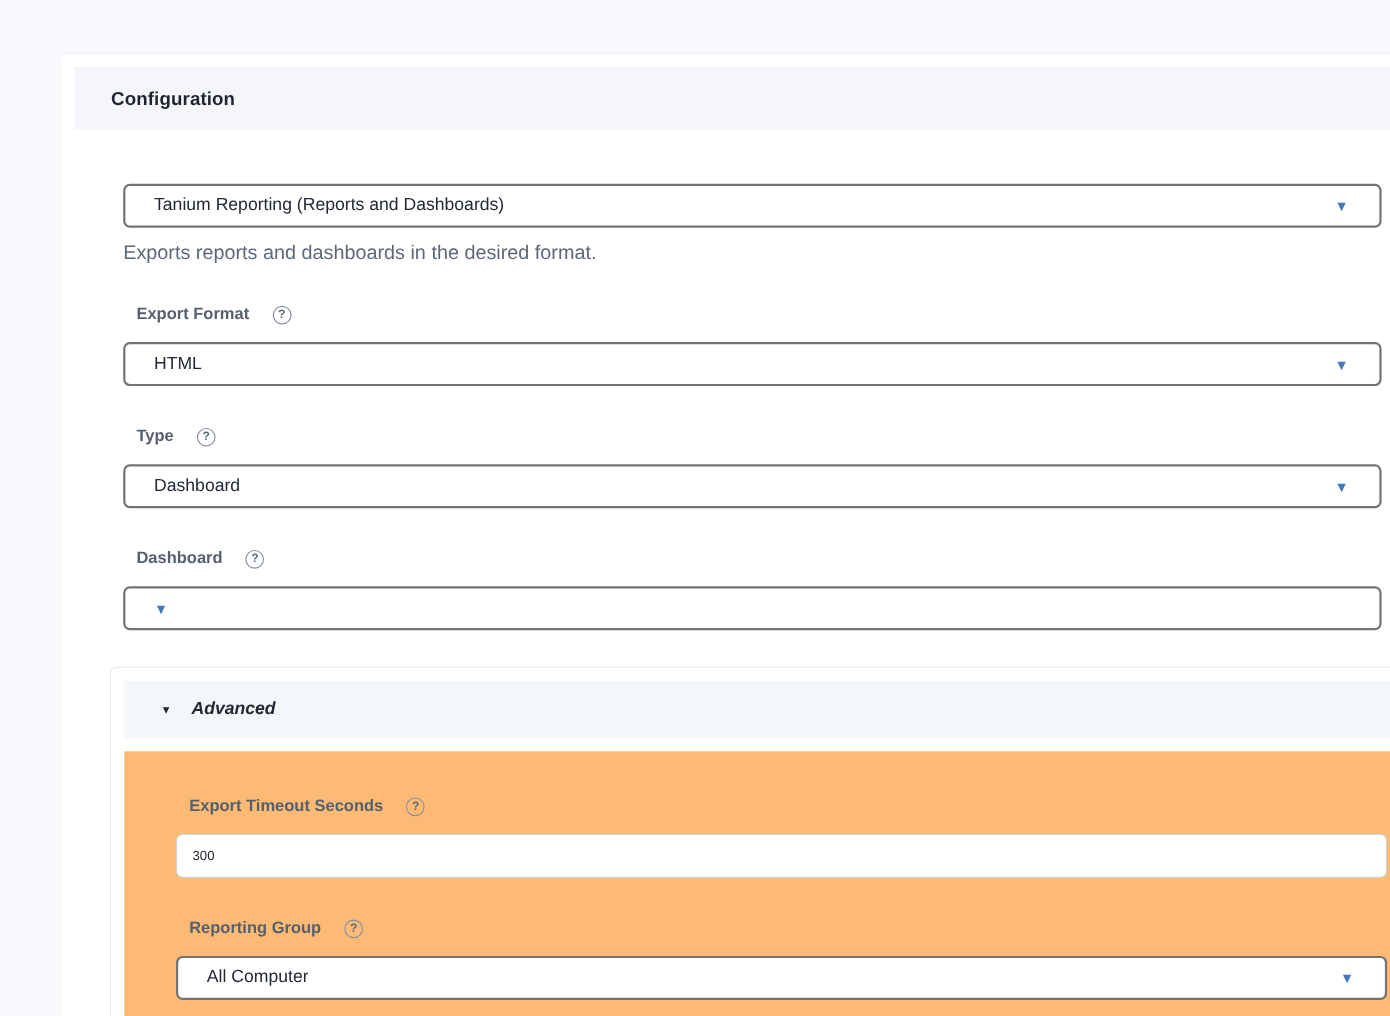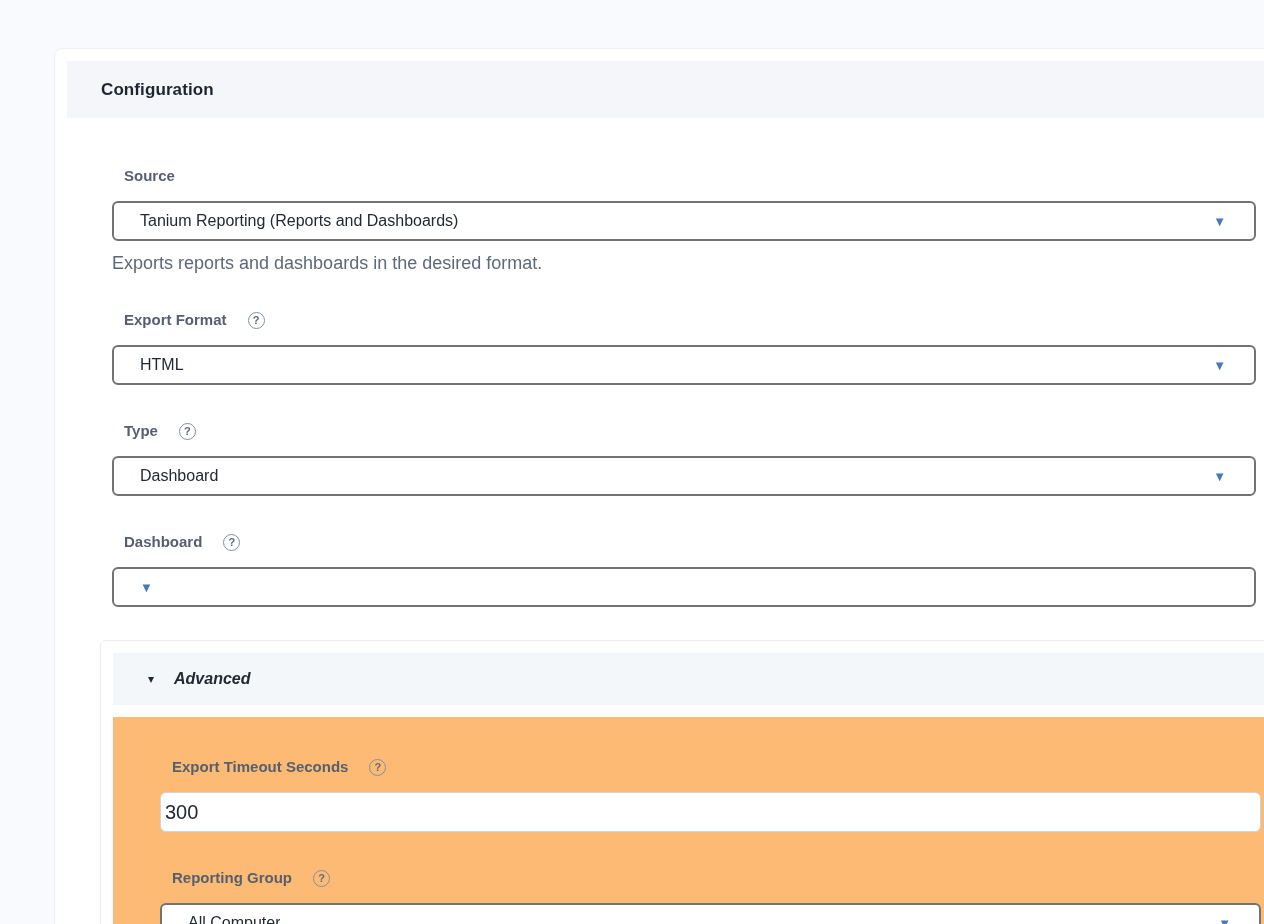--- a/index.html
+++ b/index.html
@@ -179,9 +179,6 @@
     <div class="card-body">
 
       <div class="field">
-        <div class="label-row">
-          <span class="field-label">Source</span>
-        </div>
         <div class="select-box">
           <span class="select-value">Tanium Reporting (Reports and Dashboards)</span>
           <span class="dd-arrow">▼</span>

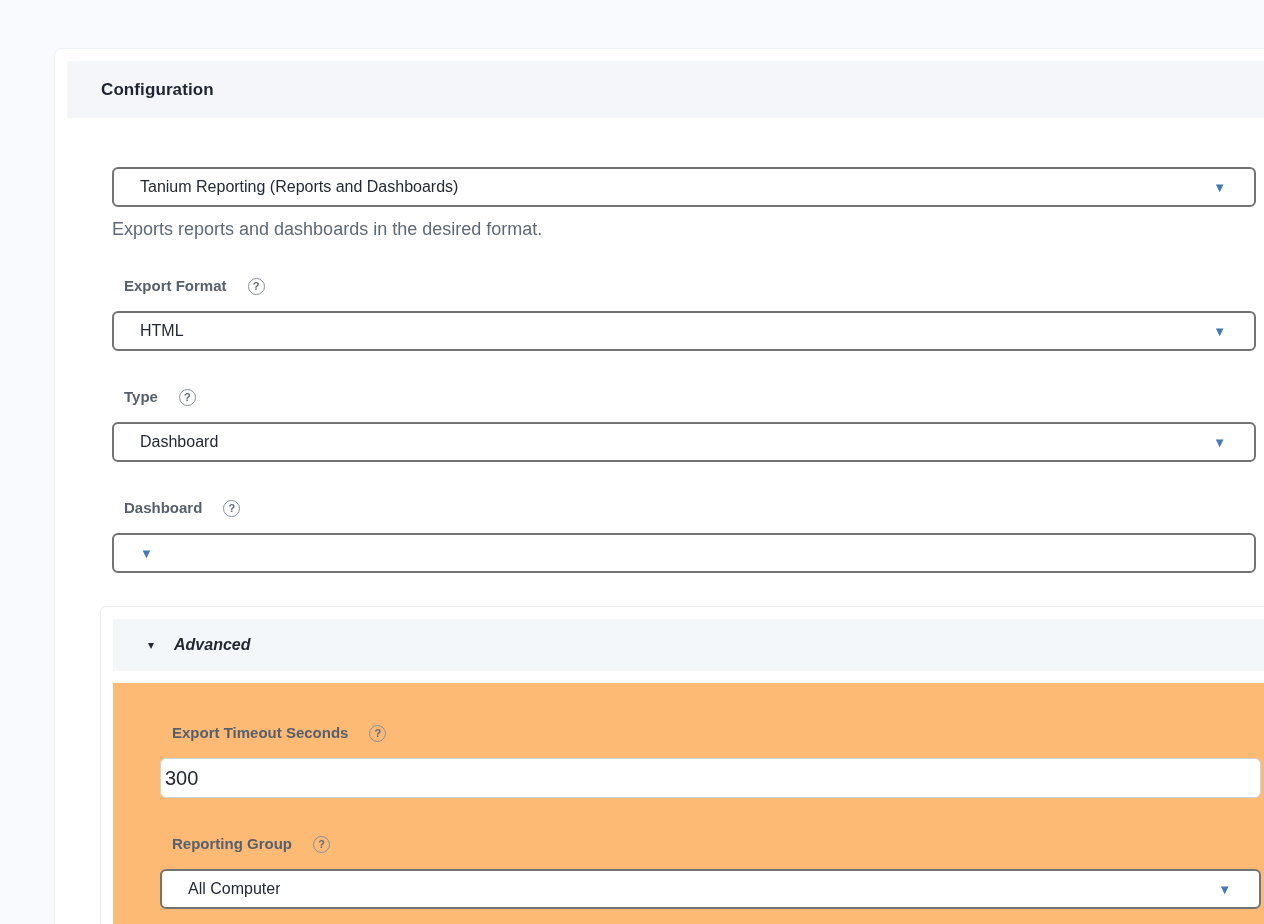--- a/index.html
+++ b/index.html
@@ -141,9 +141,9 @@
     background: #ffffff;
     border: 1px solid #ccd4dd;
     border-radius: 6px;
-    padding: 0 4px;
+    padding: 0 14px;
     font-family: "Liberation Sans", sans-serif;
-    font-size: 20px;
+    font-size: 12px;
     color: #232933;
     outline: none;
     display: block;

